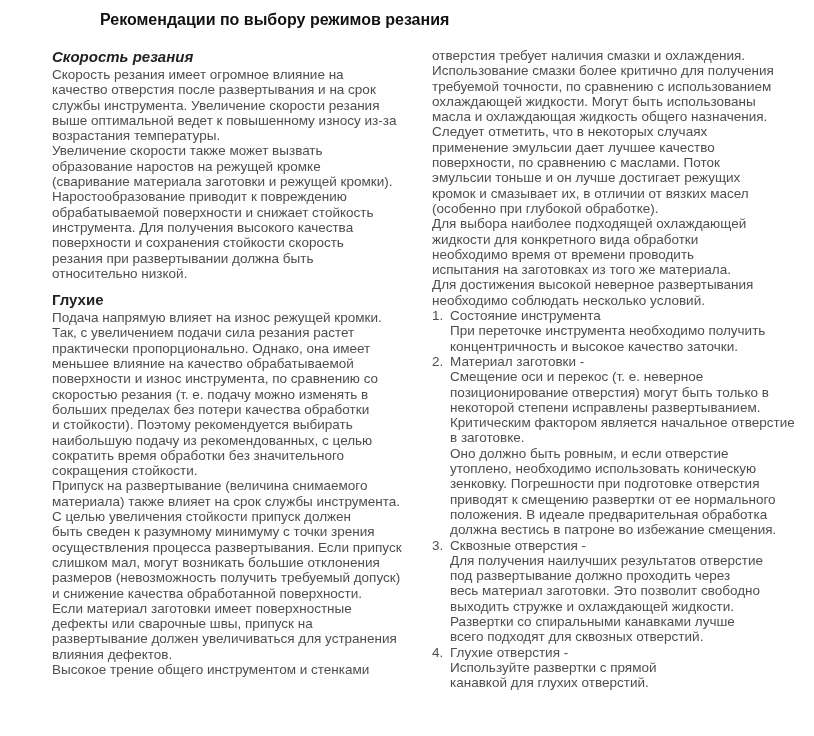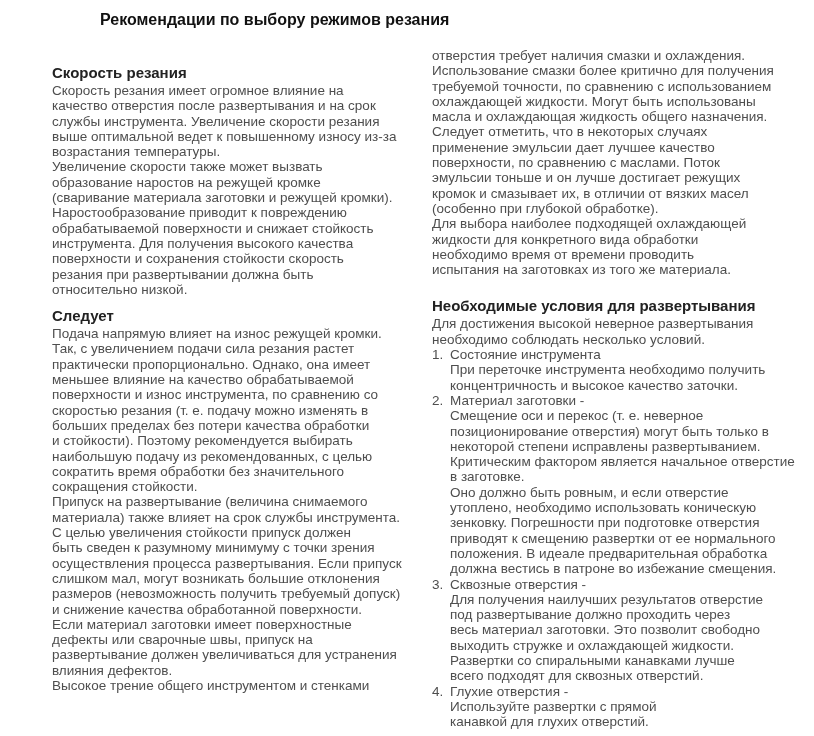--- a/index.html
+++ b/index.html
@@ -52,7 +52,8 @@
     white-space: pre-line;
   }
   .section-heading.first {
-    margin-top: 16px;
+    margin-top: 0;
+    font-style: italic;
   }
   .body-text {
     font-size: 13.5px;

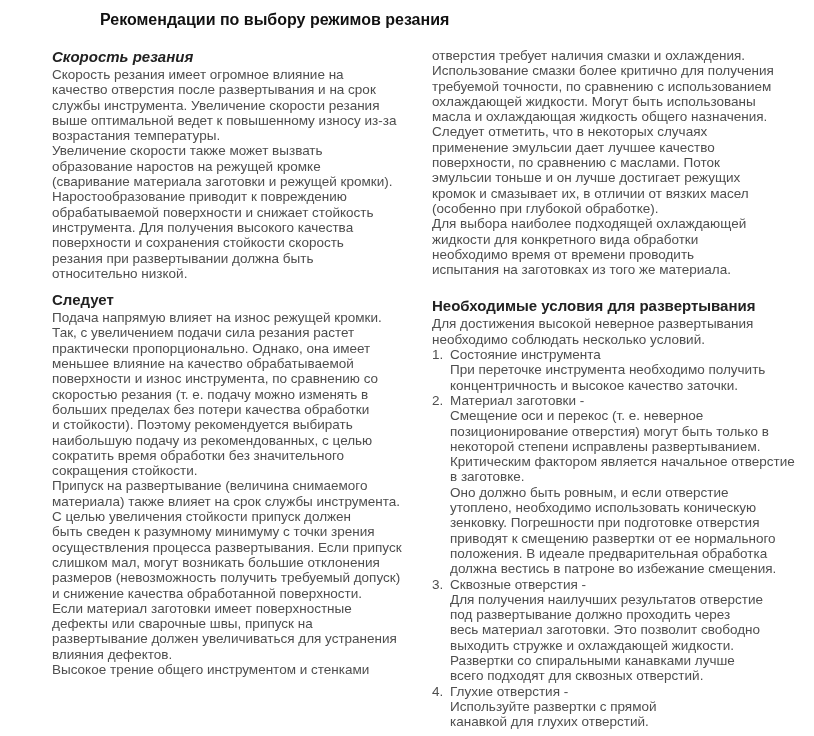--- a/index.html
+++ b/index.html
@@ -109,7 +109,7 @@
       </div>
 
       <div>
-        <div class="section-heading">Следует</div>
+        <div class="section-heading">Глухие</div>
         <div class="body-text">Подача напрямую влияет на износ режущей кромки.
 Так, с увеличением подачи сила резания растет
 практически пропорционально. Однако, она имеет

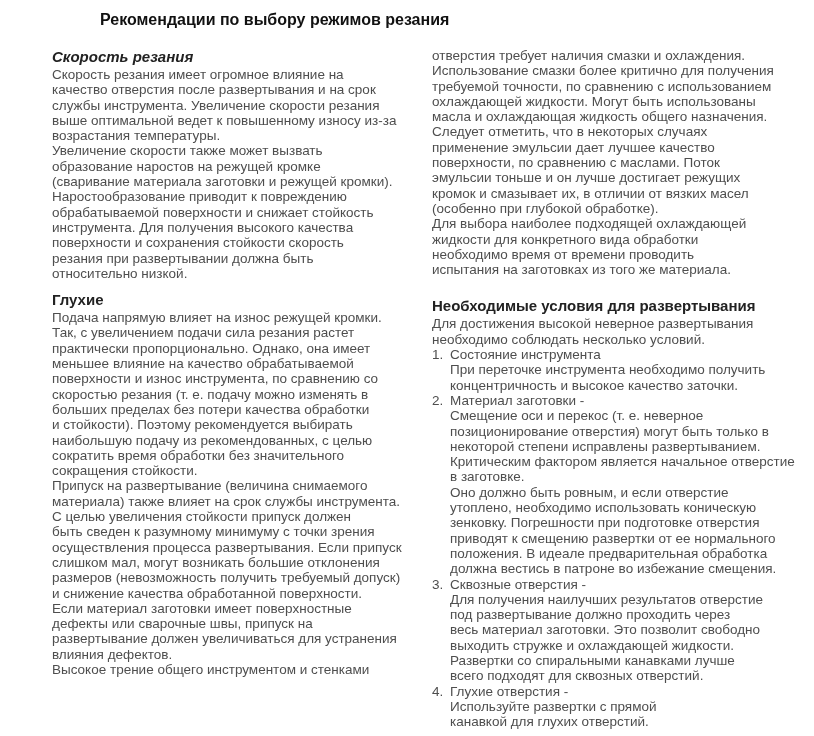--- a/index.html
+++ b/index.html
@@ -163,7 +163,6 @@
 испытания на заготовках из того же материала.</div>
 
       <div>
-        <div class="section-heading">Необходимые условия для развертывания</div>
         <div class="body-text">Для достижения высокой неверное развертывания
 необходимо соблюдать несколько условий.</div>
 

